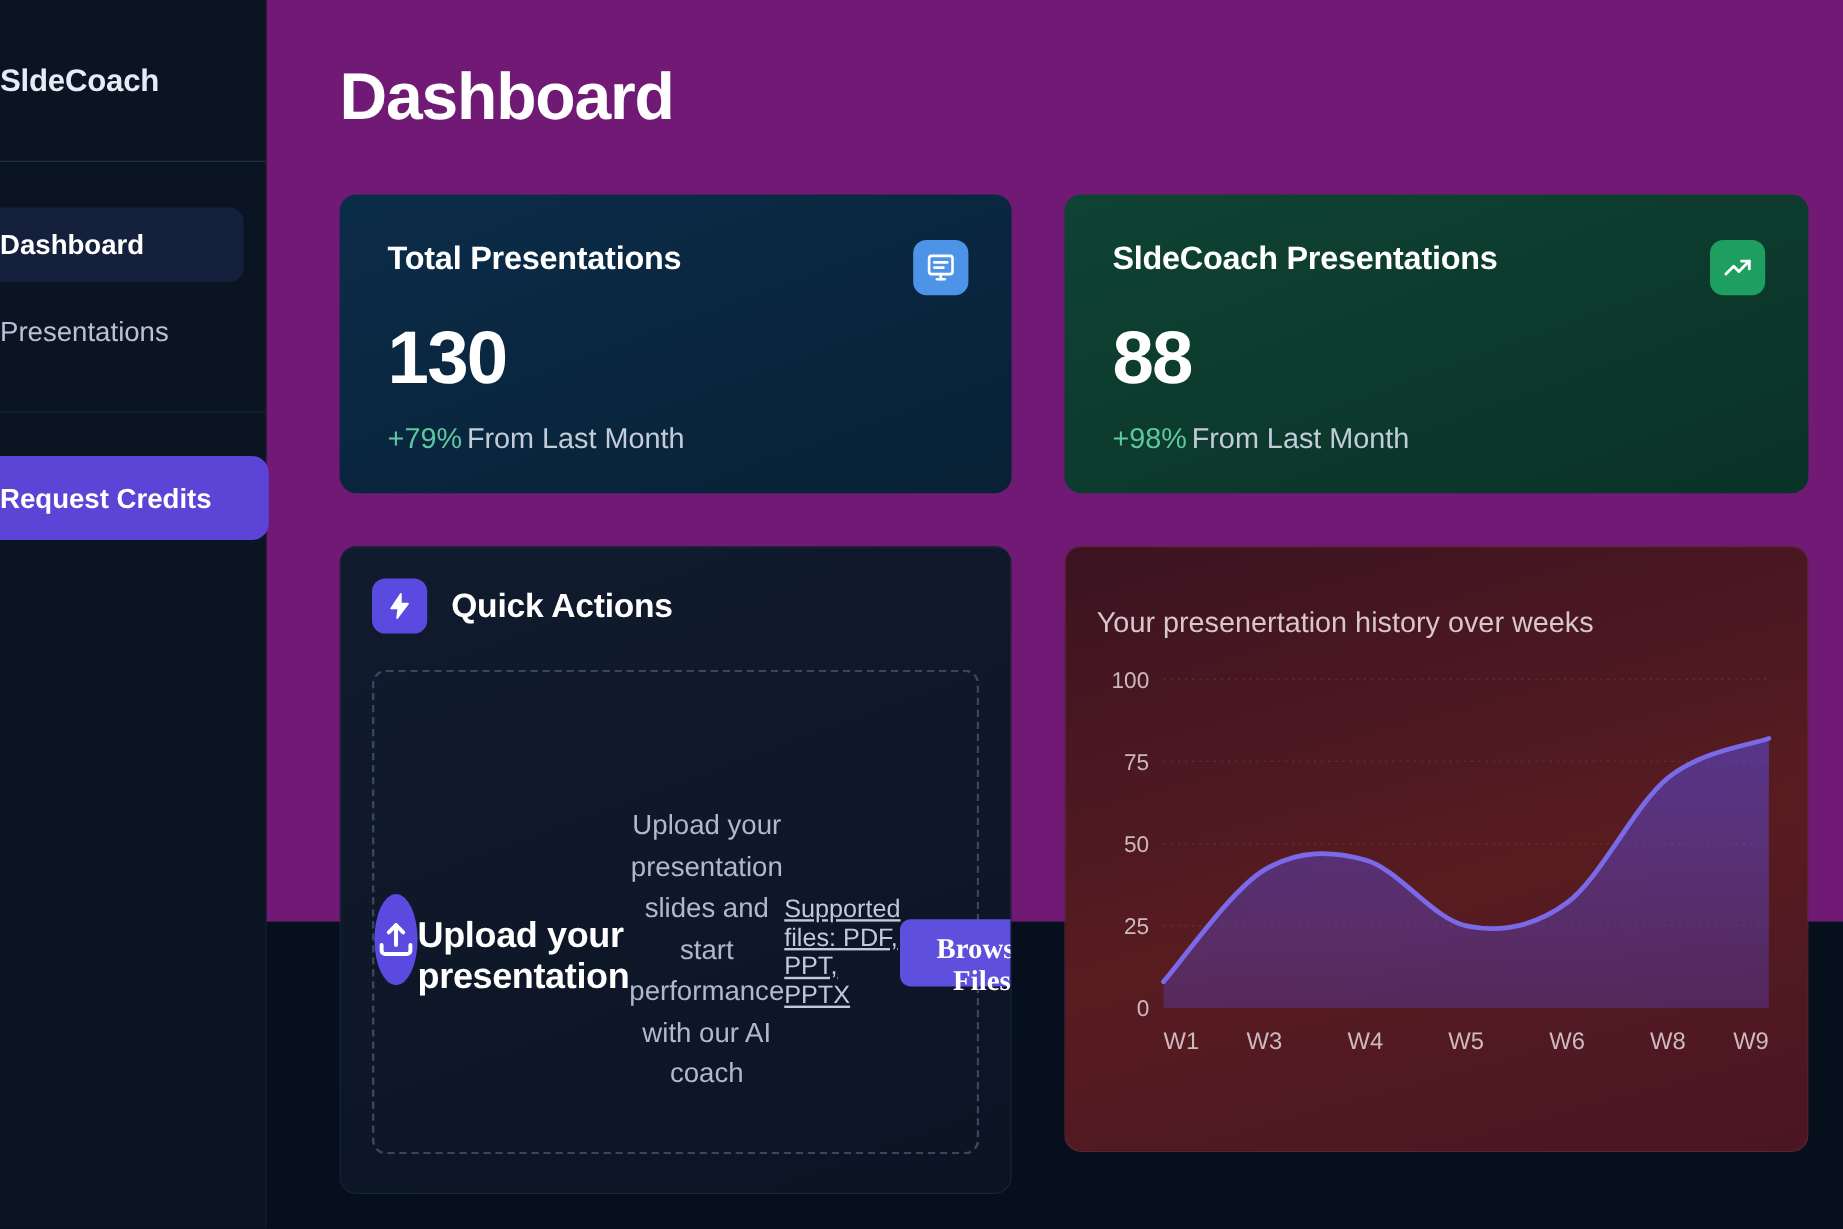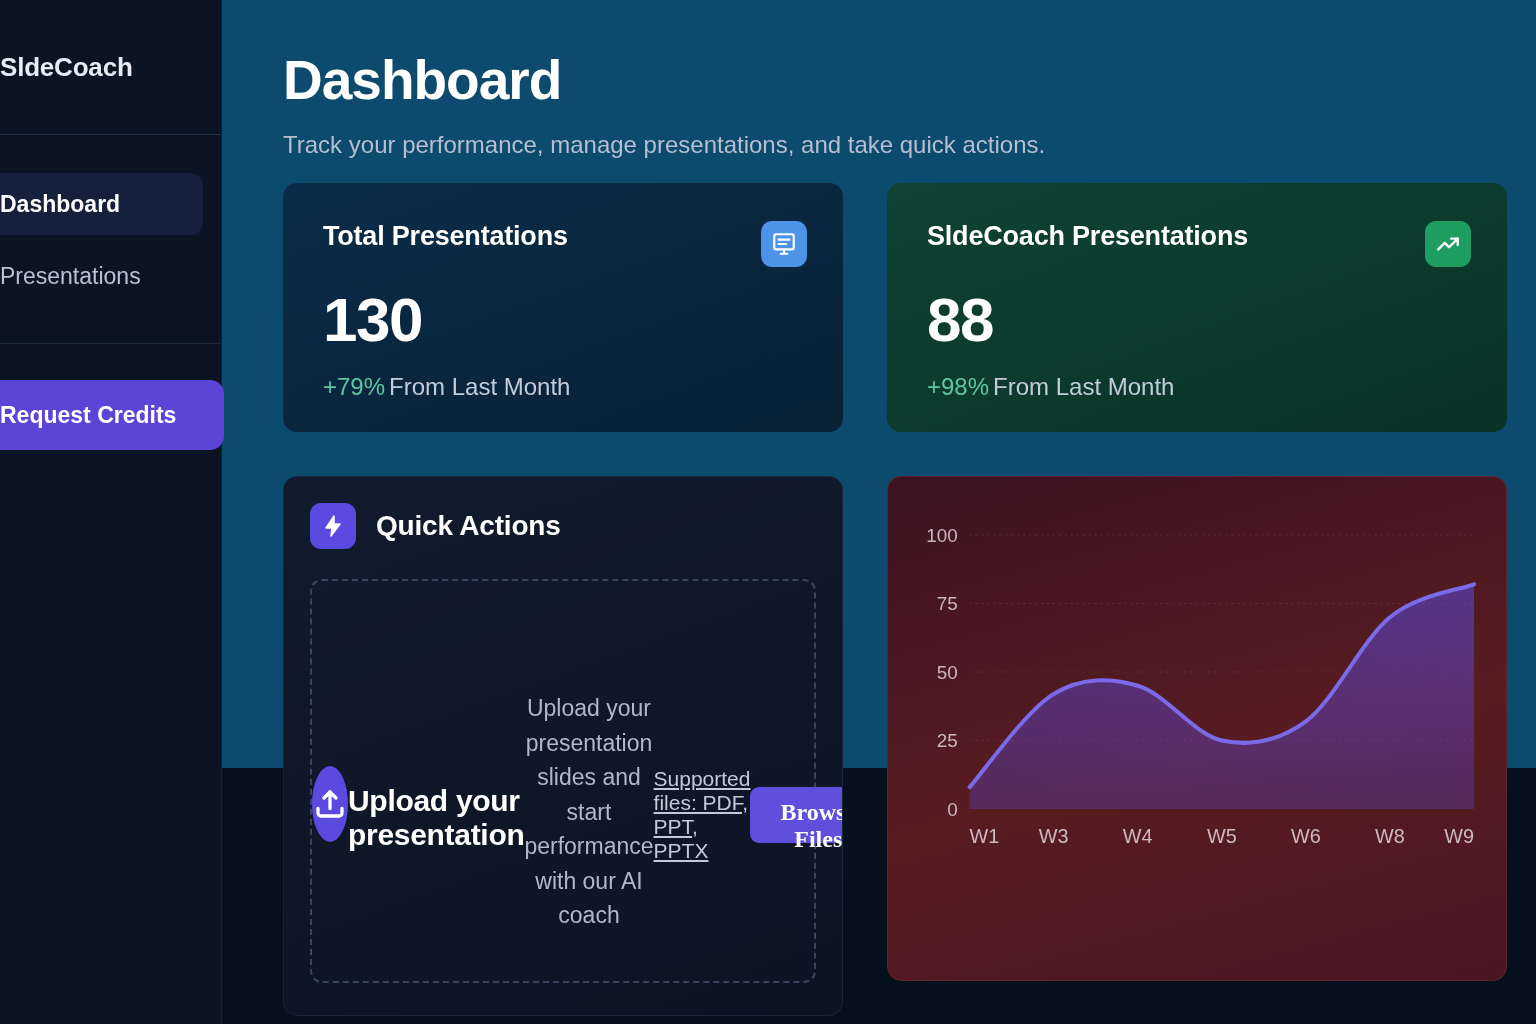--- a/index.html
+++ b/index.html
@@ -17,7 +17,7 @@
     position: relative;
     width: 1536px;
     height: 768px;
-    background: #0c4a6e;
+    background: #701a75;
     display: flex;
   }
 

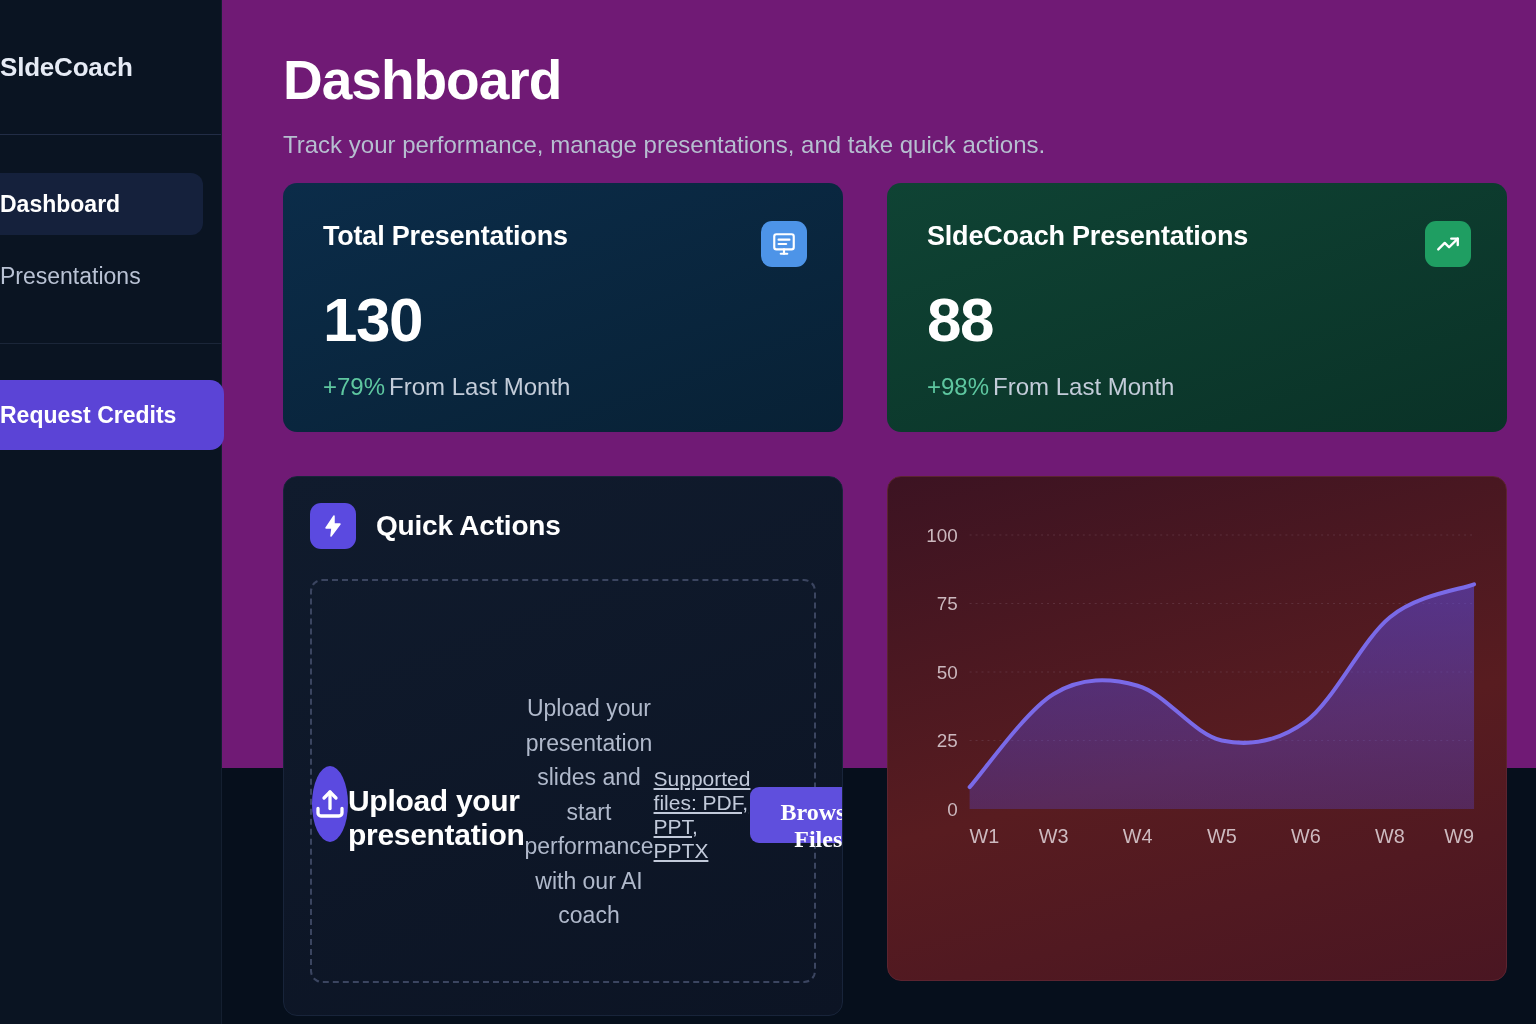--- a/index.html
+++ b/index.html
@@ -330,7 +330,6 @@
   <main class="main">
 
     <h1 class="page-title">Dashboard</h1>
-    <p class="page-sub">Track your performance, manage presentations, and take quick actions.</p>
 
     <div class="grid">
 

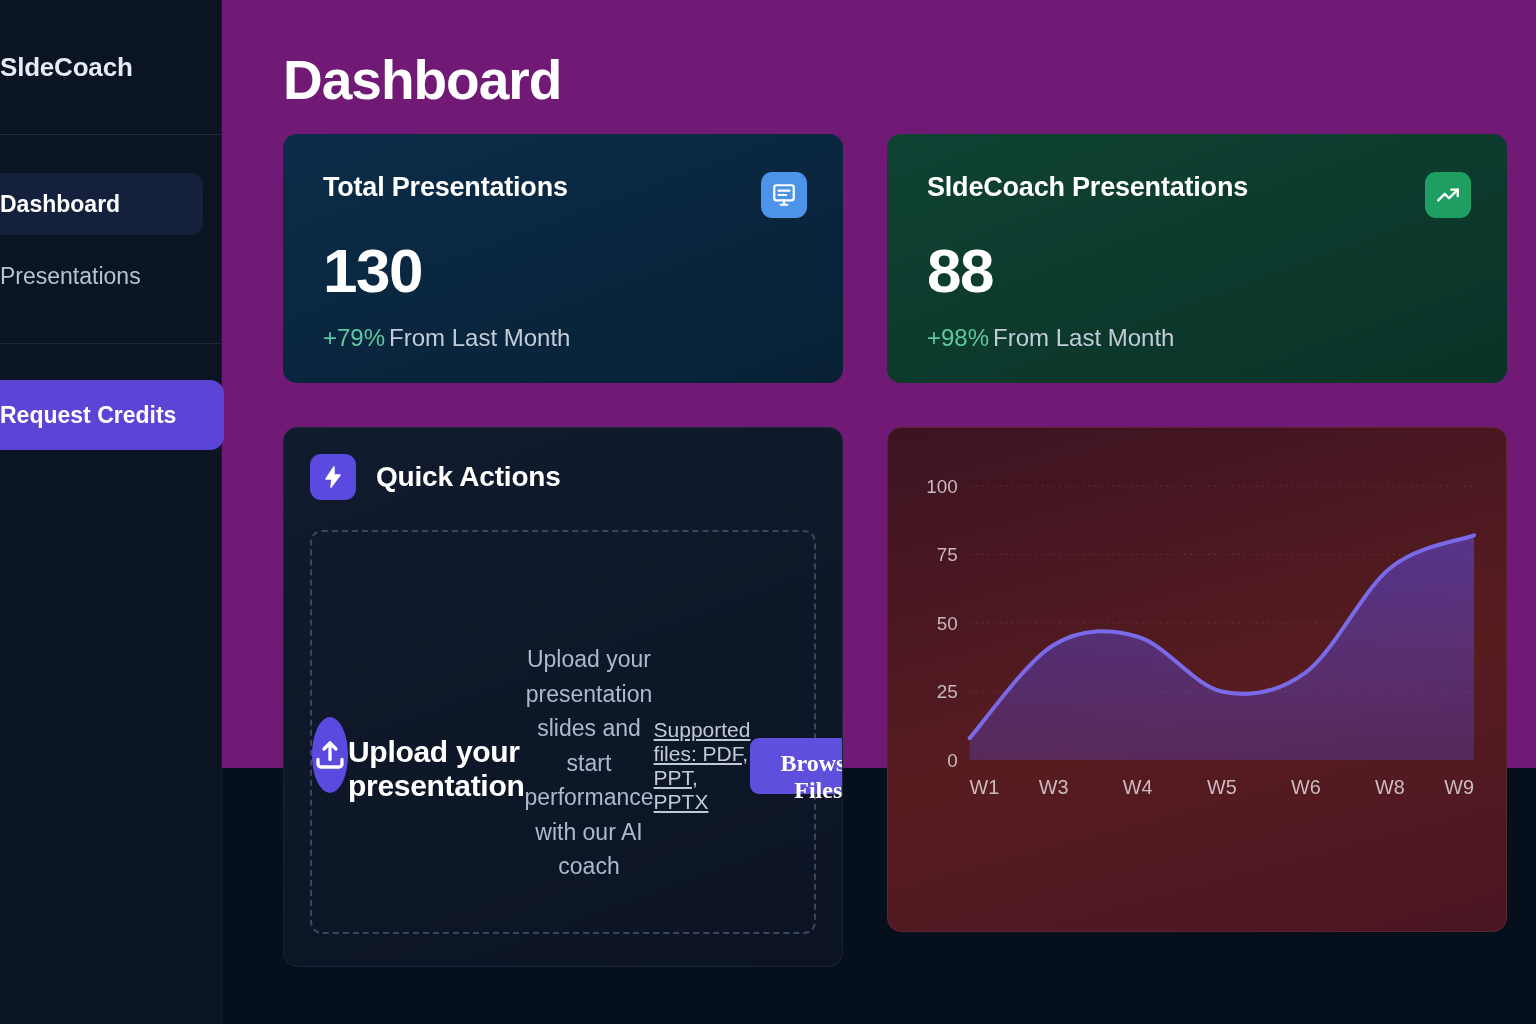--- a/index.html
+++ b/index.html
@@ -125,7 +125,7 @@
   }
 
   .grid {
-    margin-top: 24px;
+    margin-top: 52px;
     display: grid;
     grid-template-columns: 560px 620px;
     column-gap: 30px;

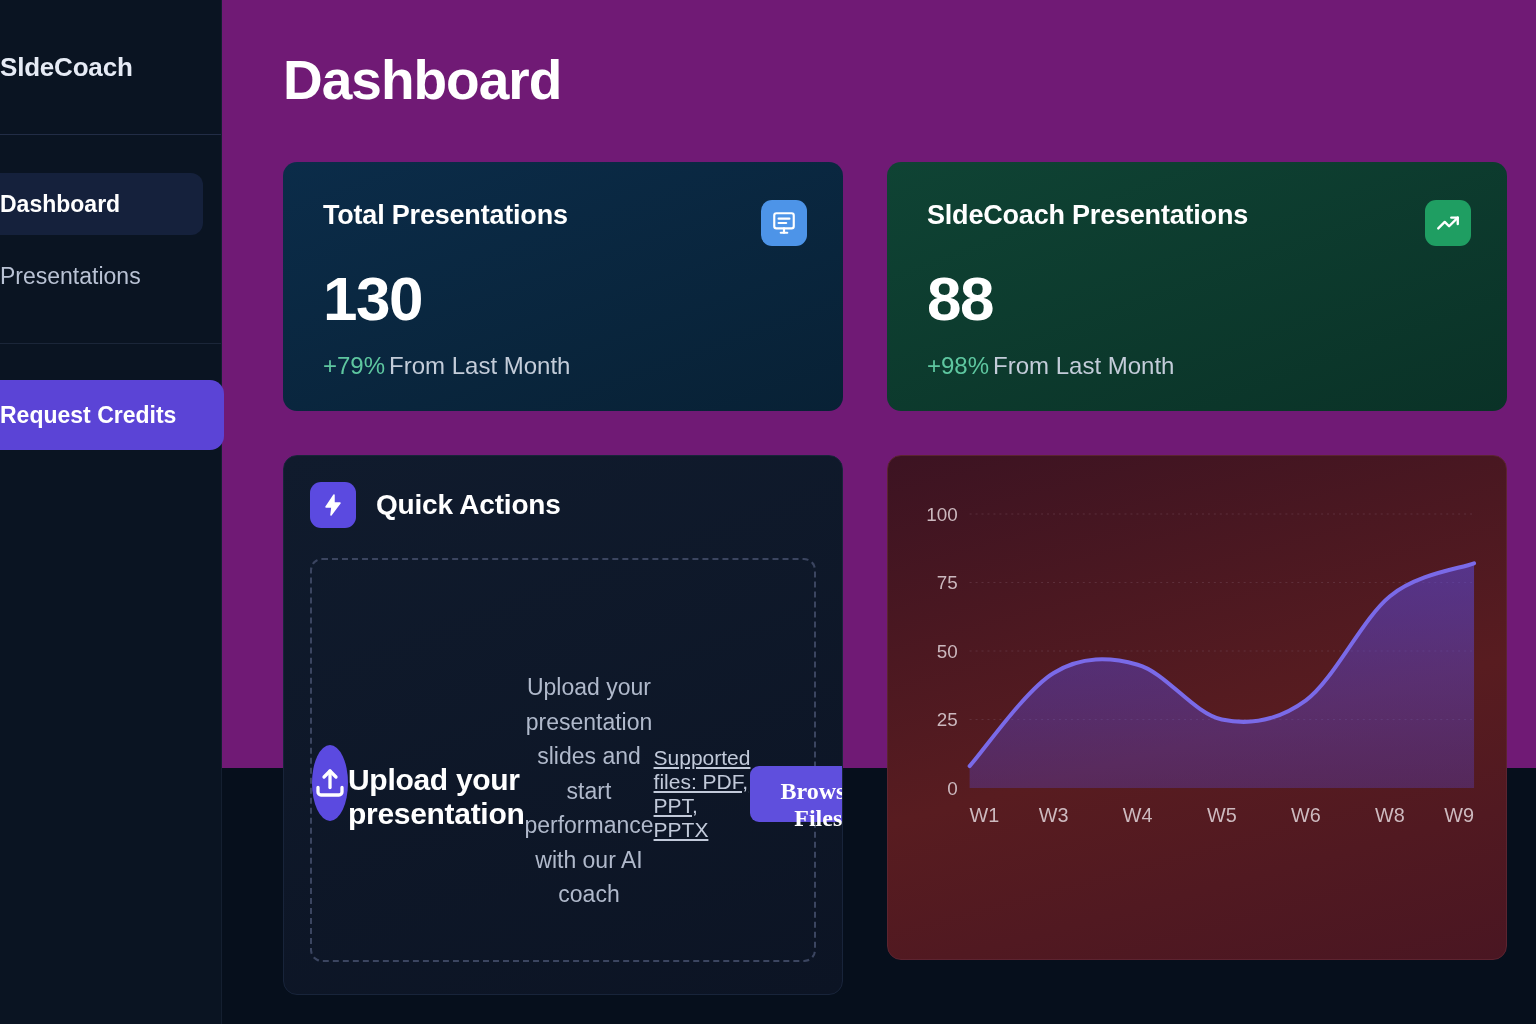--- a/index.html
+++ b/index.html
@@ -395,6 +395,7 @@
 
       <section class="card card-overview">
 
+        <div class="ov-sub">Your presenertation history over weeks</div>
 
         <div class="chart-wrap">
           <svg class="chart-svg" viewBox="0 0 570 340" preserveAspectRatio="none">

